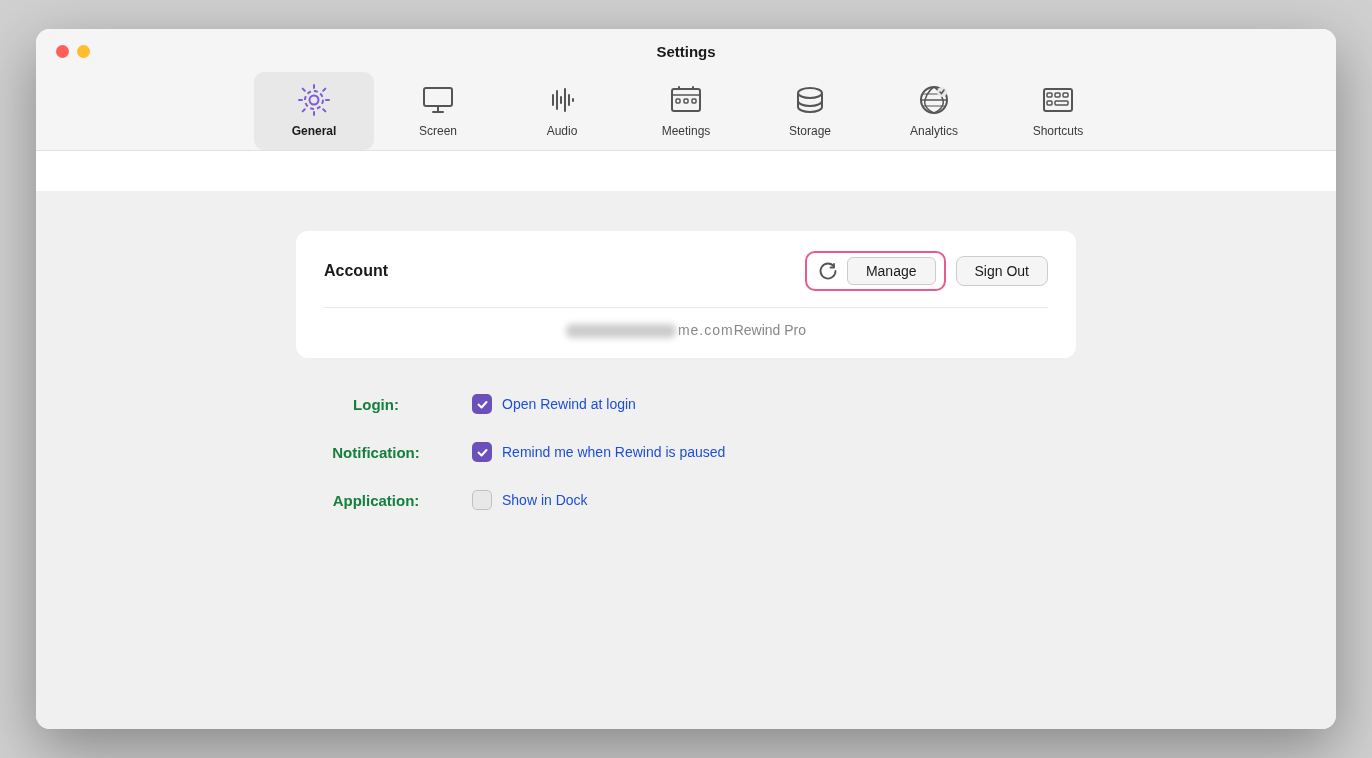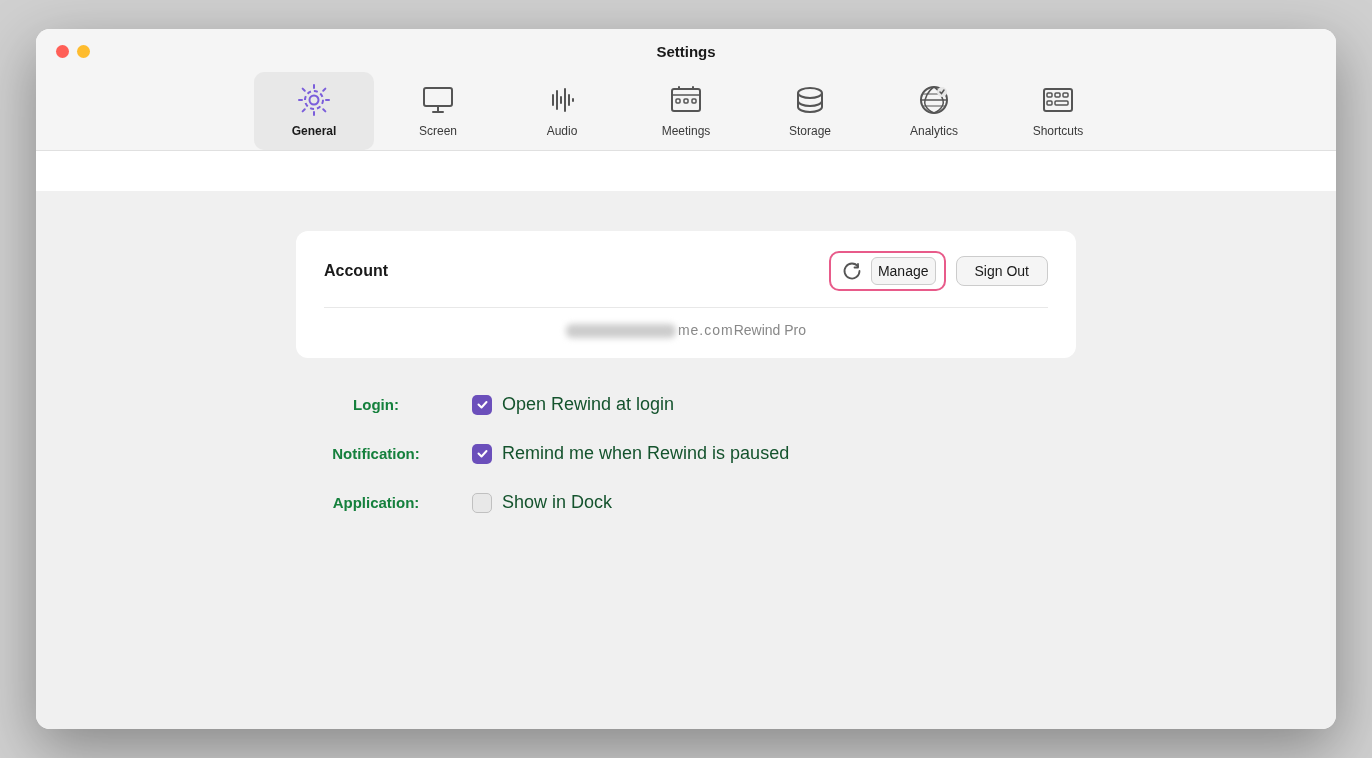--- a/index.html
+++ b/index.html
@@ -174,7 +174,7 @@
       background: #f5f5f5;
       border: 1px solid #ccc;
       border-radius: 6px;
-      padding: 5px 6px;
+      padding: 5px 18px;
       font-size: 14px;
       font-weight: 500;
       cursor: pointer;

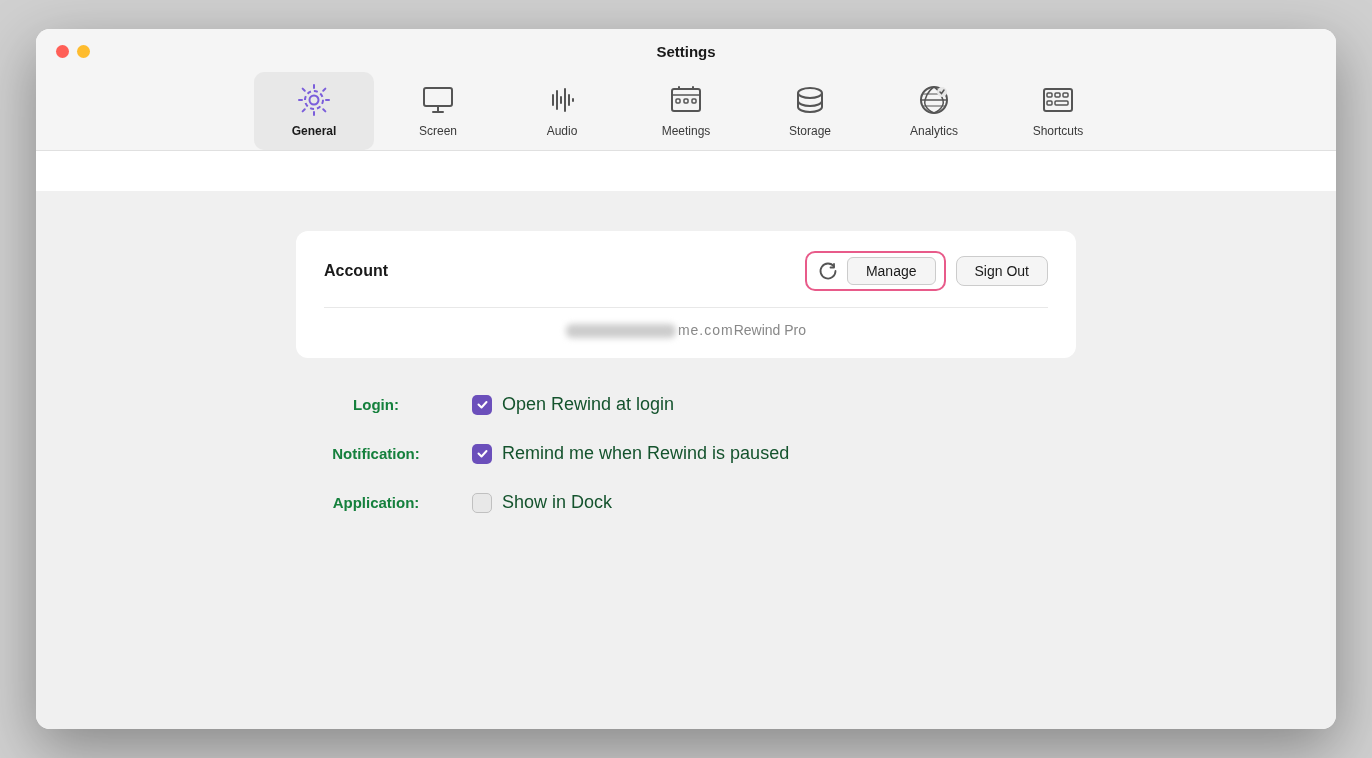--- a/index.html
+++ b/index.html
@@ -253,8 +253,8 @@
       display: flex;
       align-items: center;
       gap: 10px;
-      font-size: 18px;
-      color: #14532d;
+      font-size: 14px;
+      color: #1d4ed8;
     }
 
     

